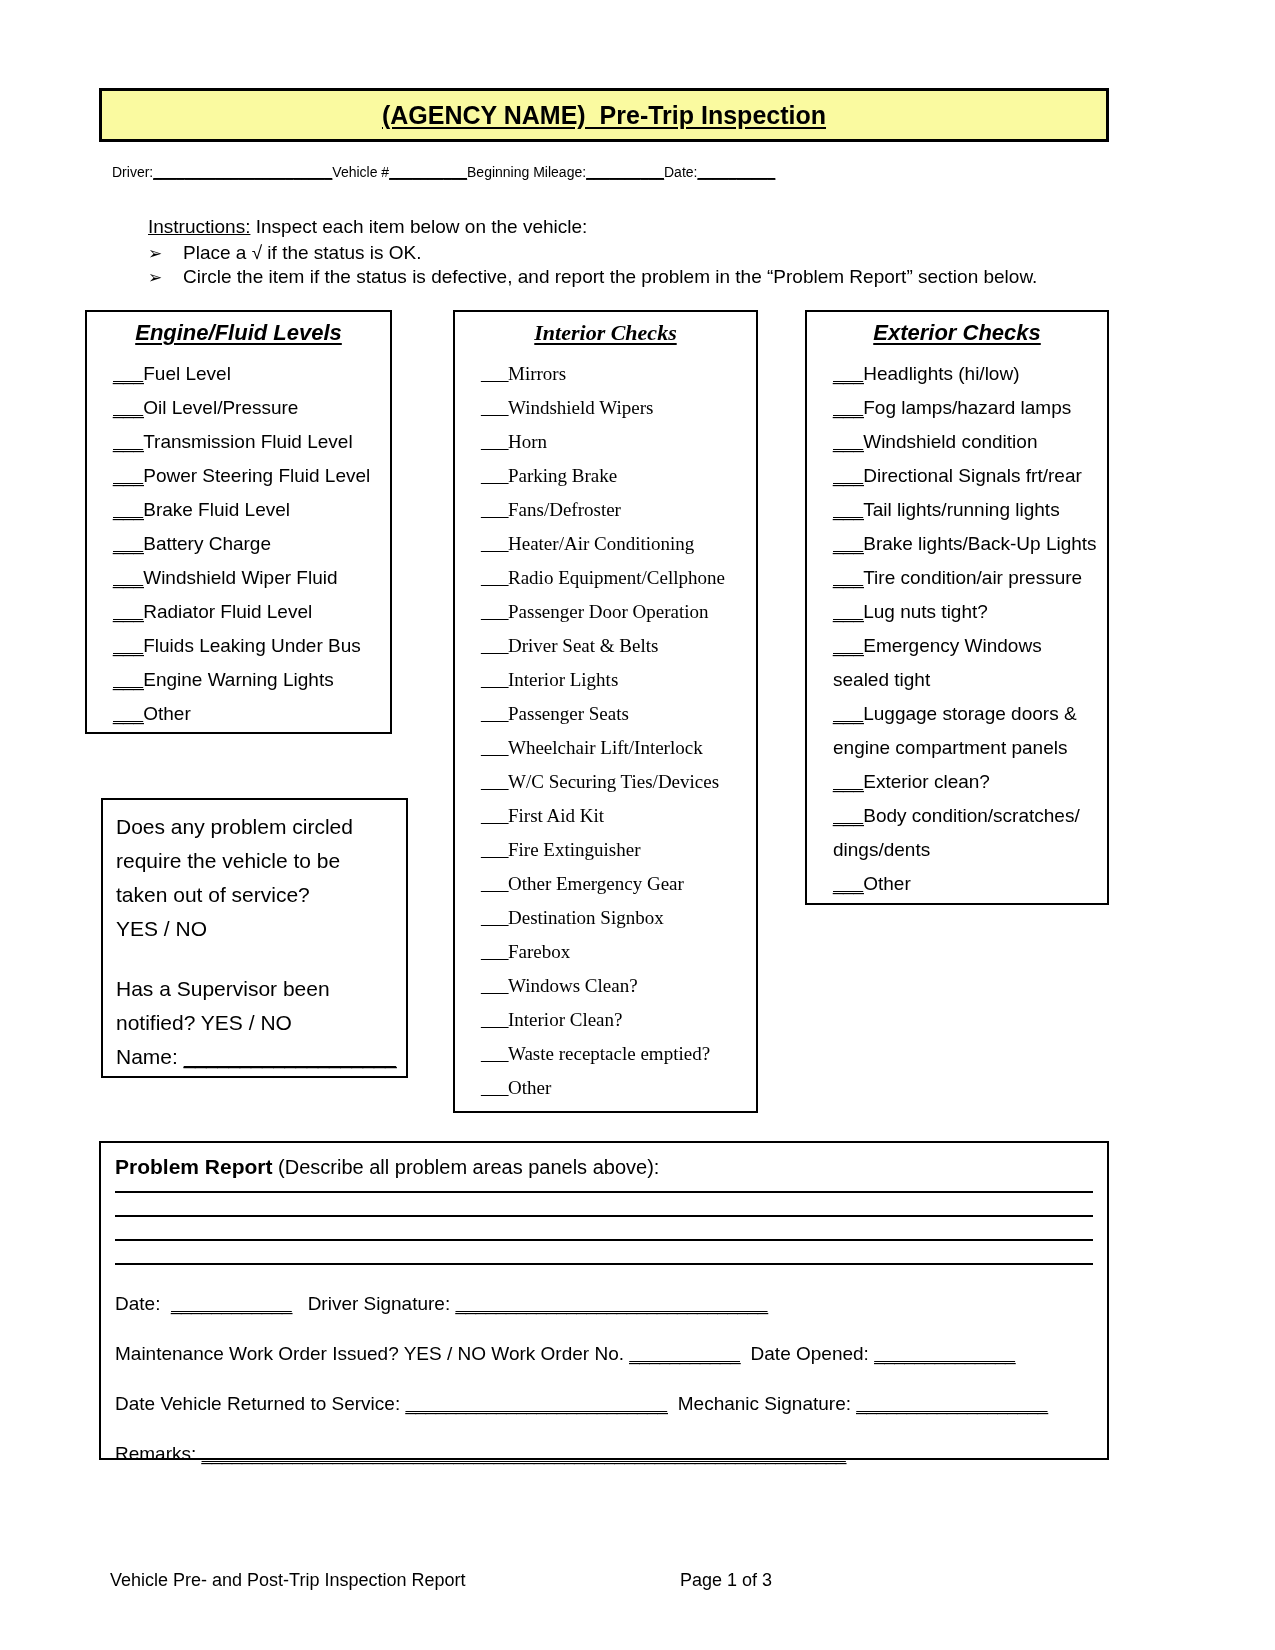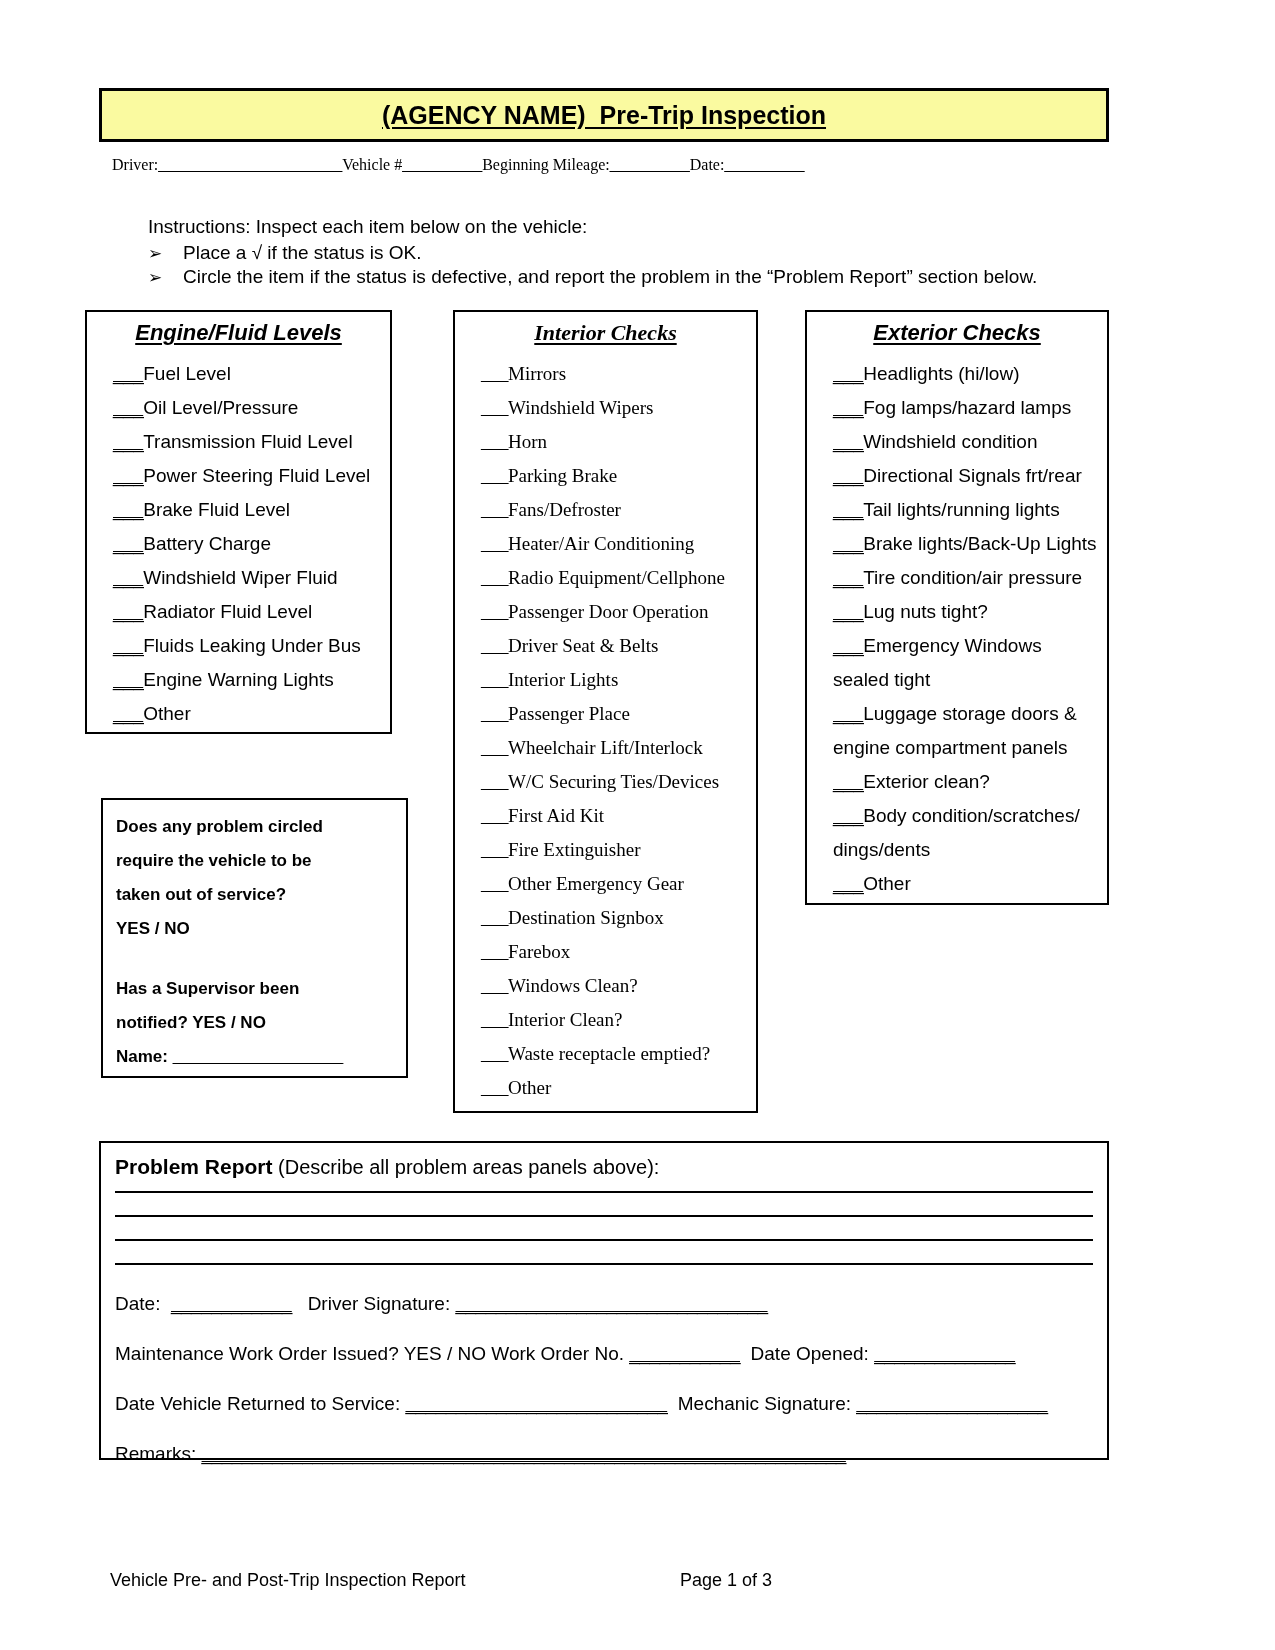--- a/index.html
+++ b/index.html
@@ -46,11 +46,10 @@
   .driver-row {
     position: absolute;
     left: 112px;
-    top: 156px;
+    top: 164px;
     width: 1000px;
-    font-size: 16px;
-    white-space: nowrap;
-    font-family: Liberation Serif, serif;
+    font-size: 14px;
+    white-space: nowrap;
   }
   .driver-row span { vertical-align: baseline; }
   .ul { text-decoration: underline; }

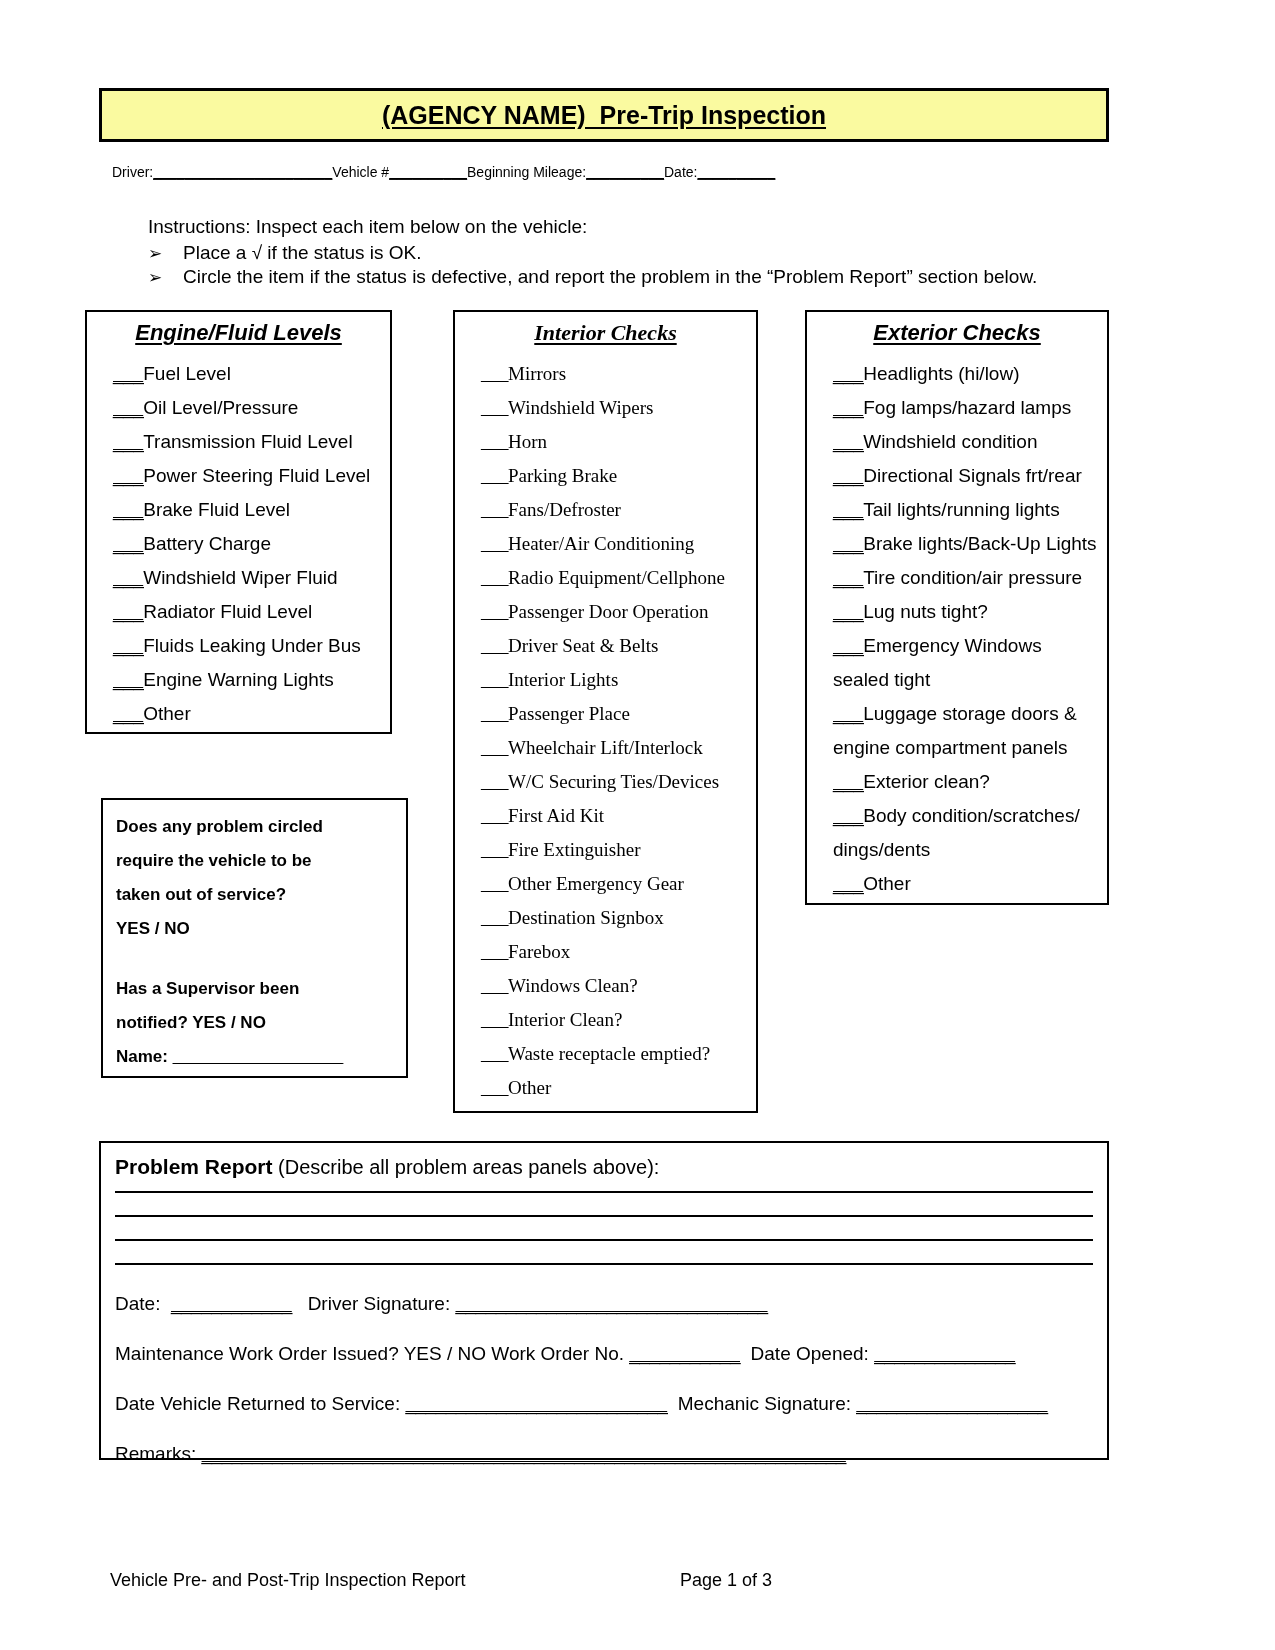--- a/index.html
+++ b/index.html
@@ -63,7 +63,7 @@
     font-size: 19px;
   }
   .instr-head { margin-bottom: 4px; white-space: nowrap; }
-  .instr-head .lbl { }
+  .instr-head .lbl { text-decoration: underline; }
   .instr-bullet {
     display: flex;
     align-items: baseline;

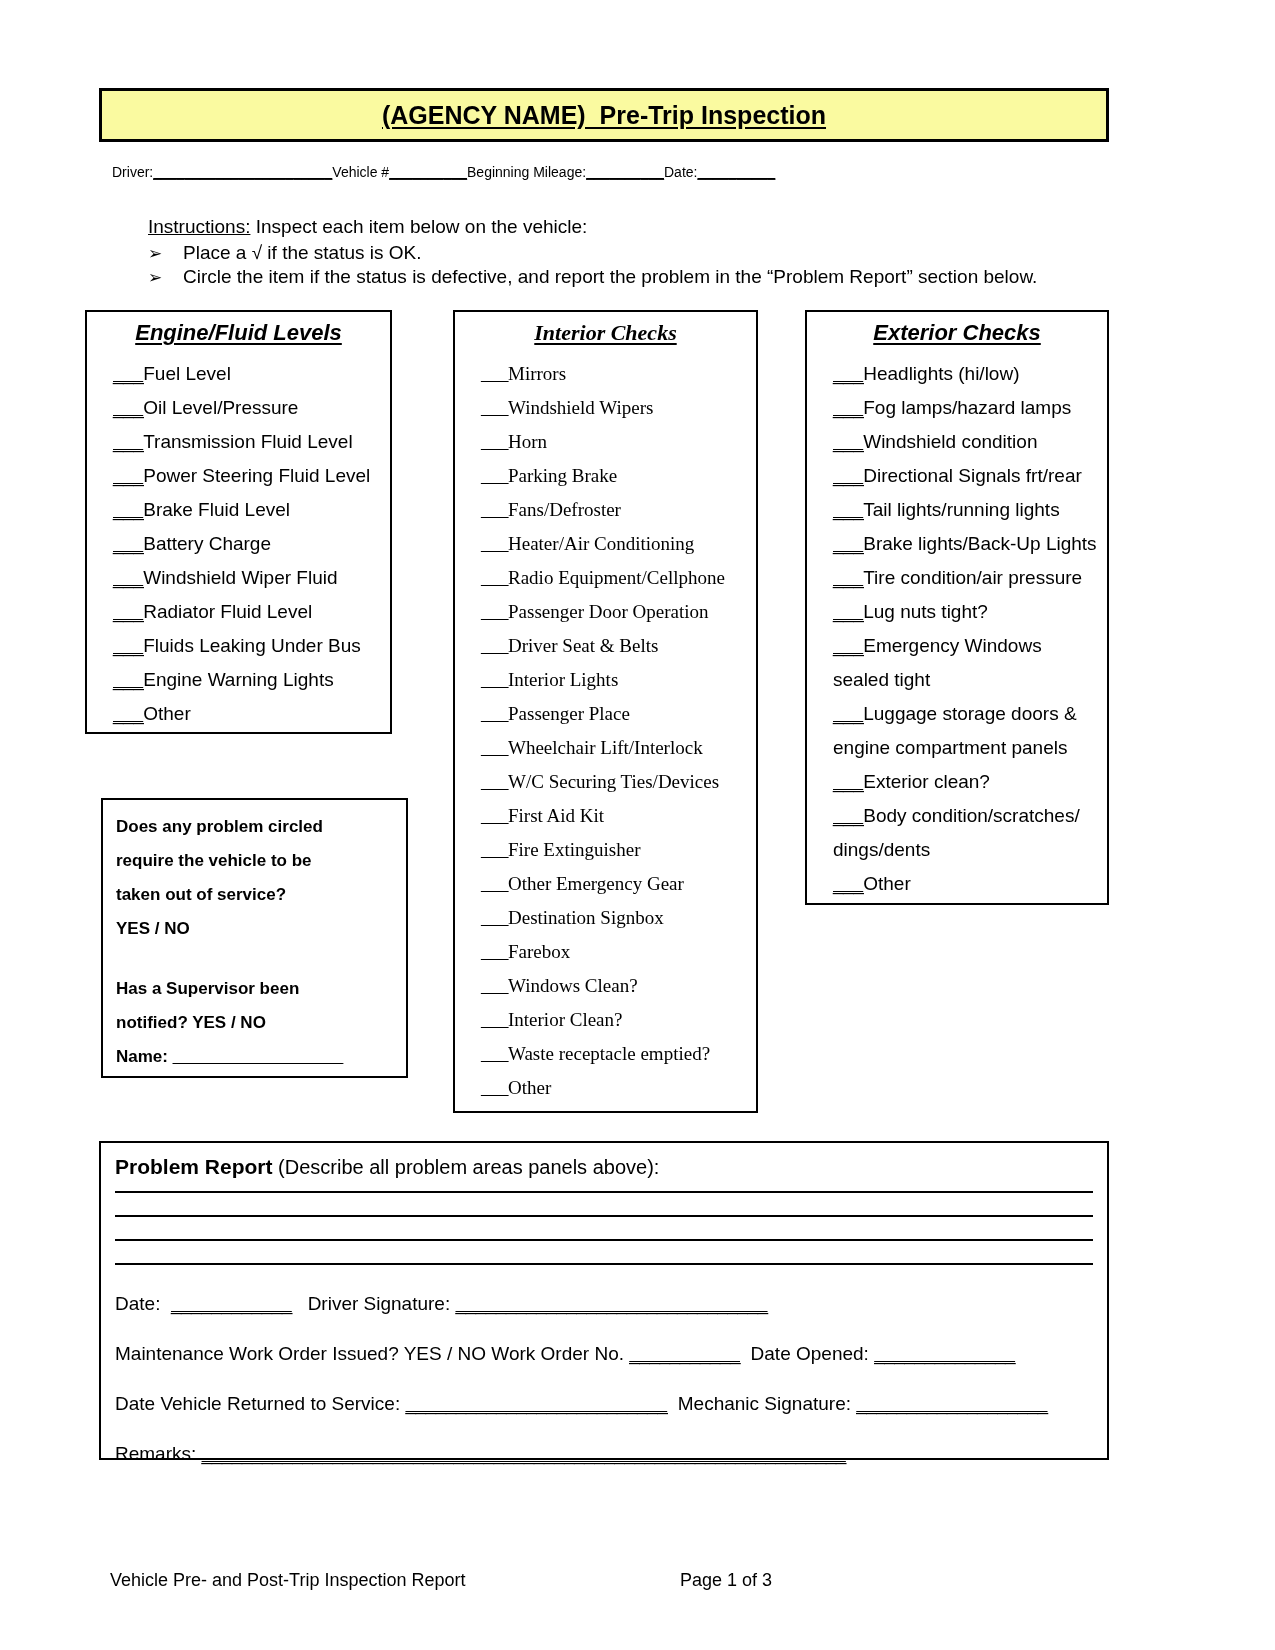--- a/index.html
+++ b/index.html
@@ -228,7 +228,7 @@
         <li class="check-item"><span class="blank">___</span><span>Passenger Door Operation</span></li>
         <li class="check-item"><span class="blank">___</span><span>Driver Seat &amp; Belts</span></li>
         <li class="check-item"><span class="blank">___</span><span>Interior Lights</span></li>
-        <li class="check-item"><span class="blank">___</span><span>Passenger Place</span></li>
+        <li class="check-item"><span class="blank">___</span><span>Passenger Seats</span></li>
         <li class="check-item"><span class="blank">___</span><span>Wheelchair Lift/Interlock</span></li>
         <li class="check-item"><span class="blank">___</span><span>W/C Securing Ties/Devices</span></li>
         <li class="check-item"><span class="blank">___</span><span>First Aid Kit</span></li>

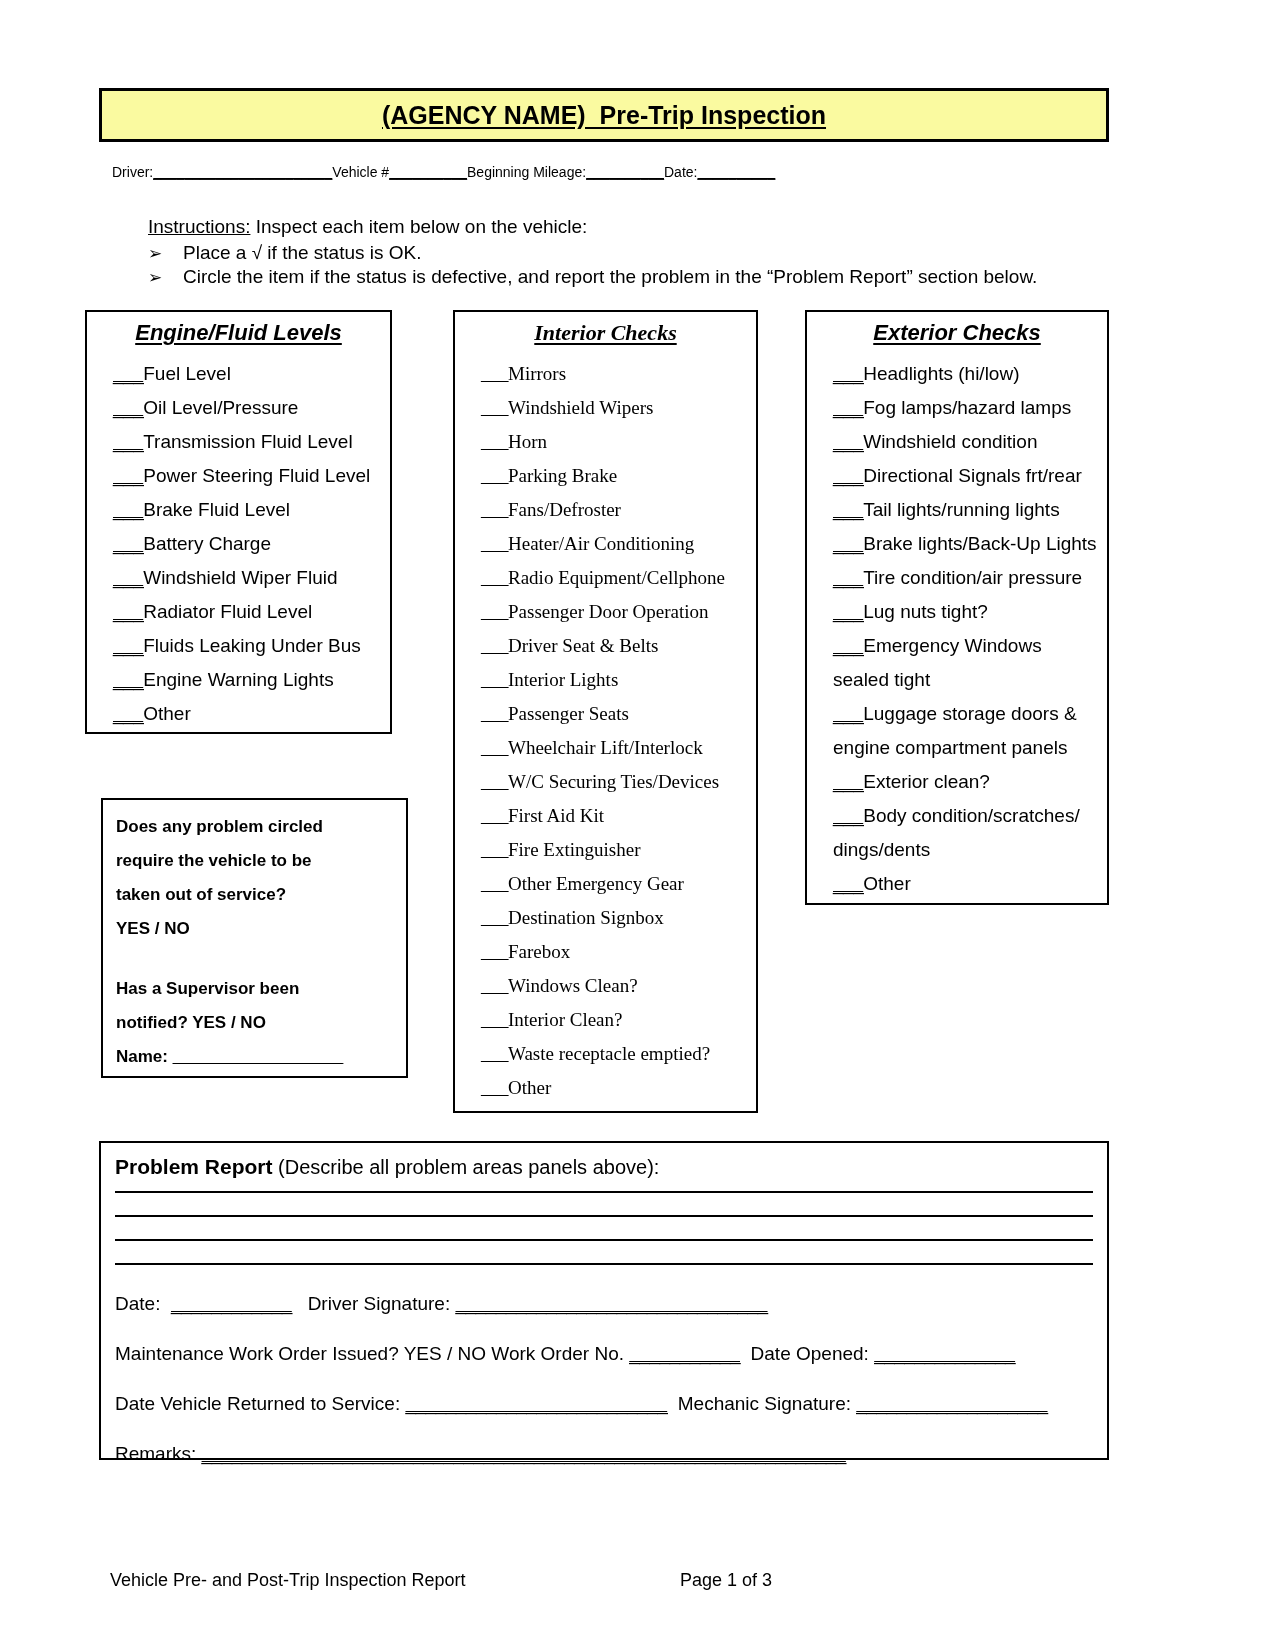--- a/index.html
+++ b/index.html
@@ -122,8 +122,8 @@
     padding: 10px 0 0 13px;
   }
   .oos-line {
-    font-size: 17px;
-    font-weight: bold;
+    font-size: 21px;
+    font-weight: normal;
     line-height: 34px;
     white-space: nowrap;
   }

